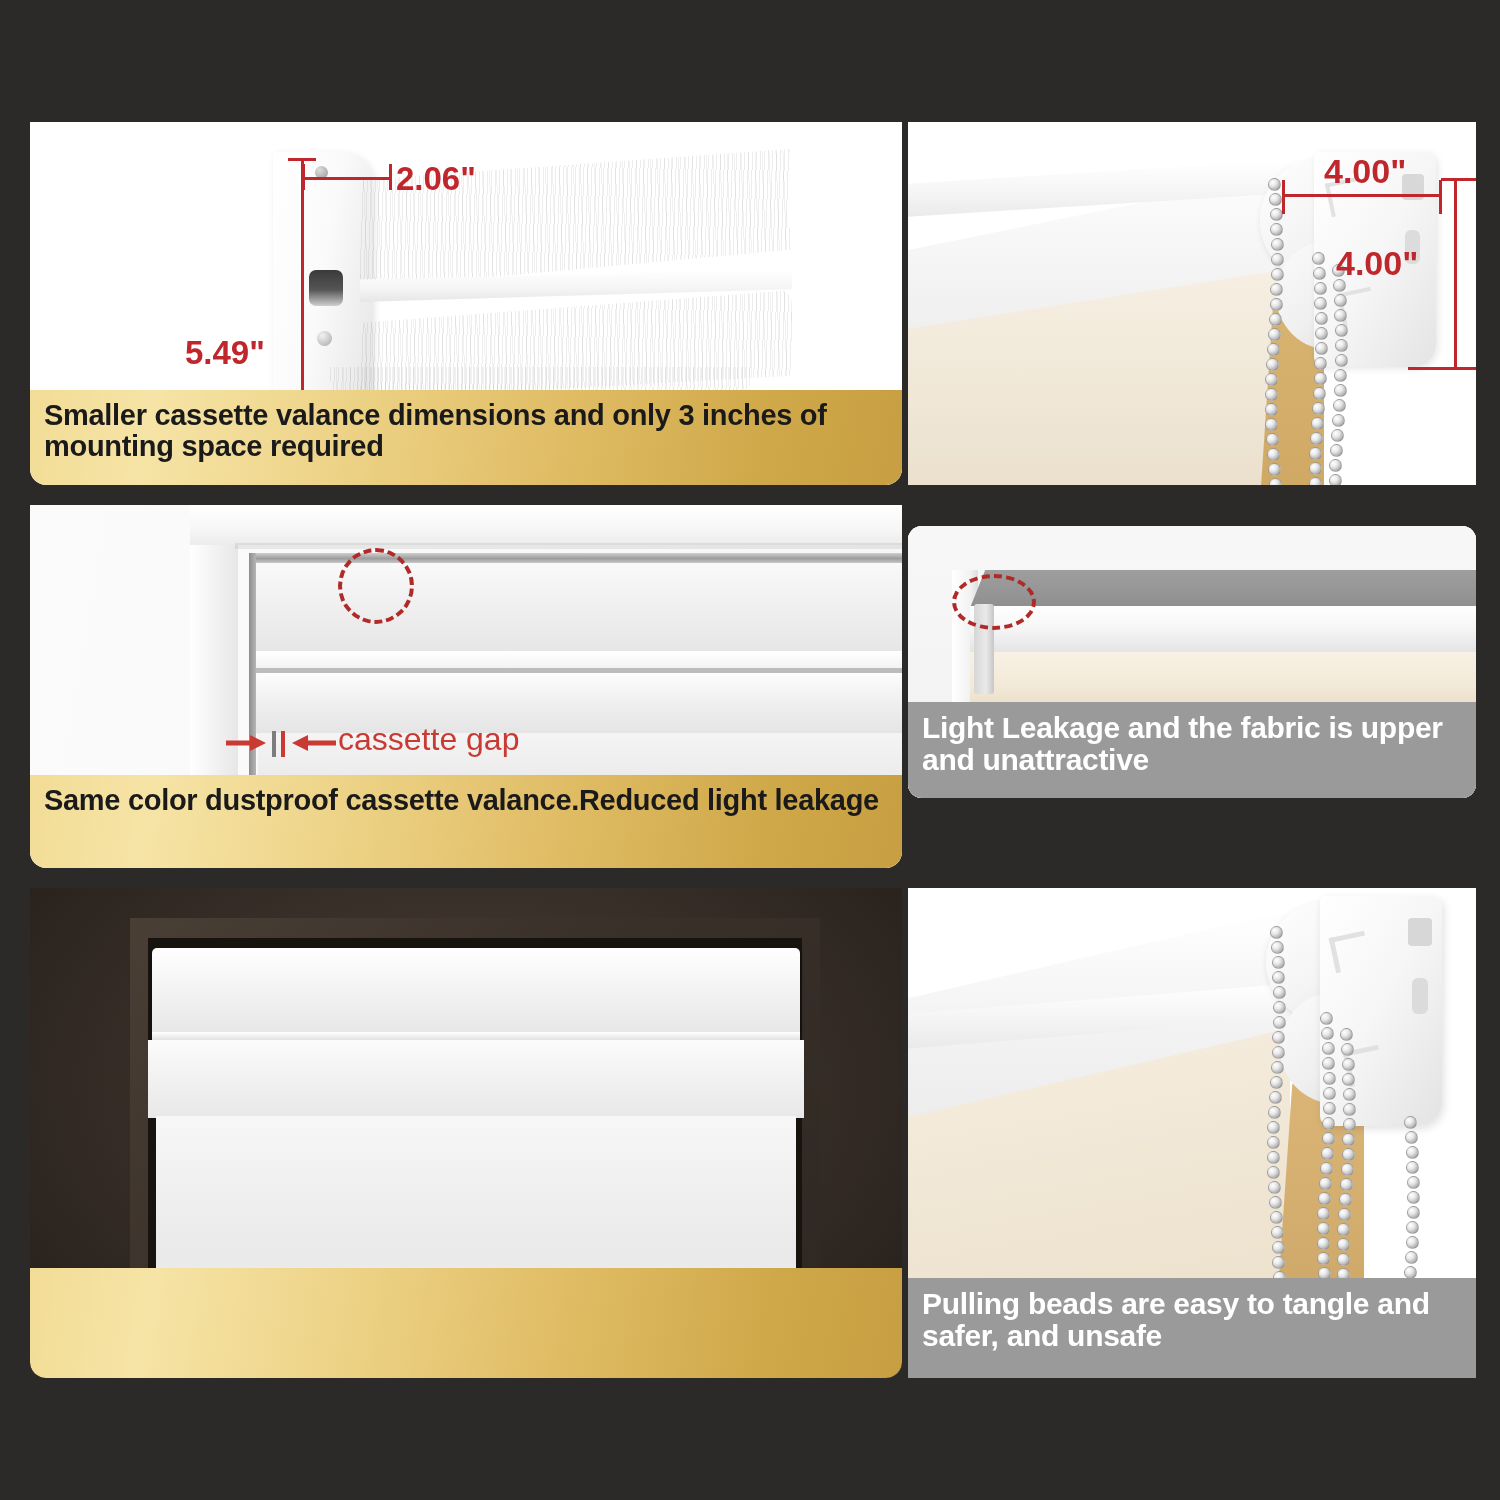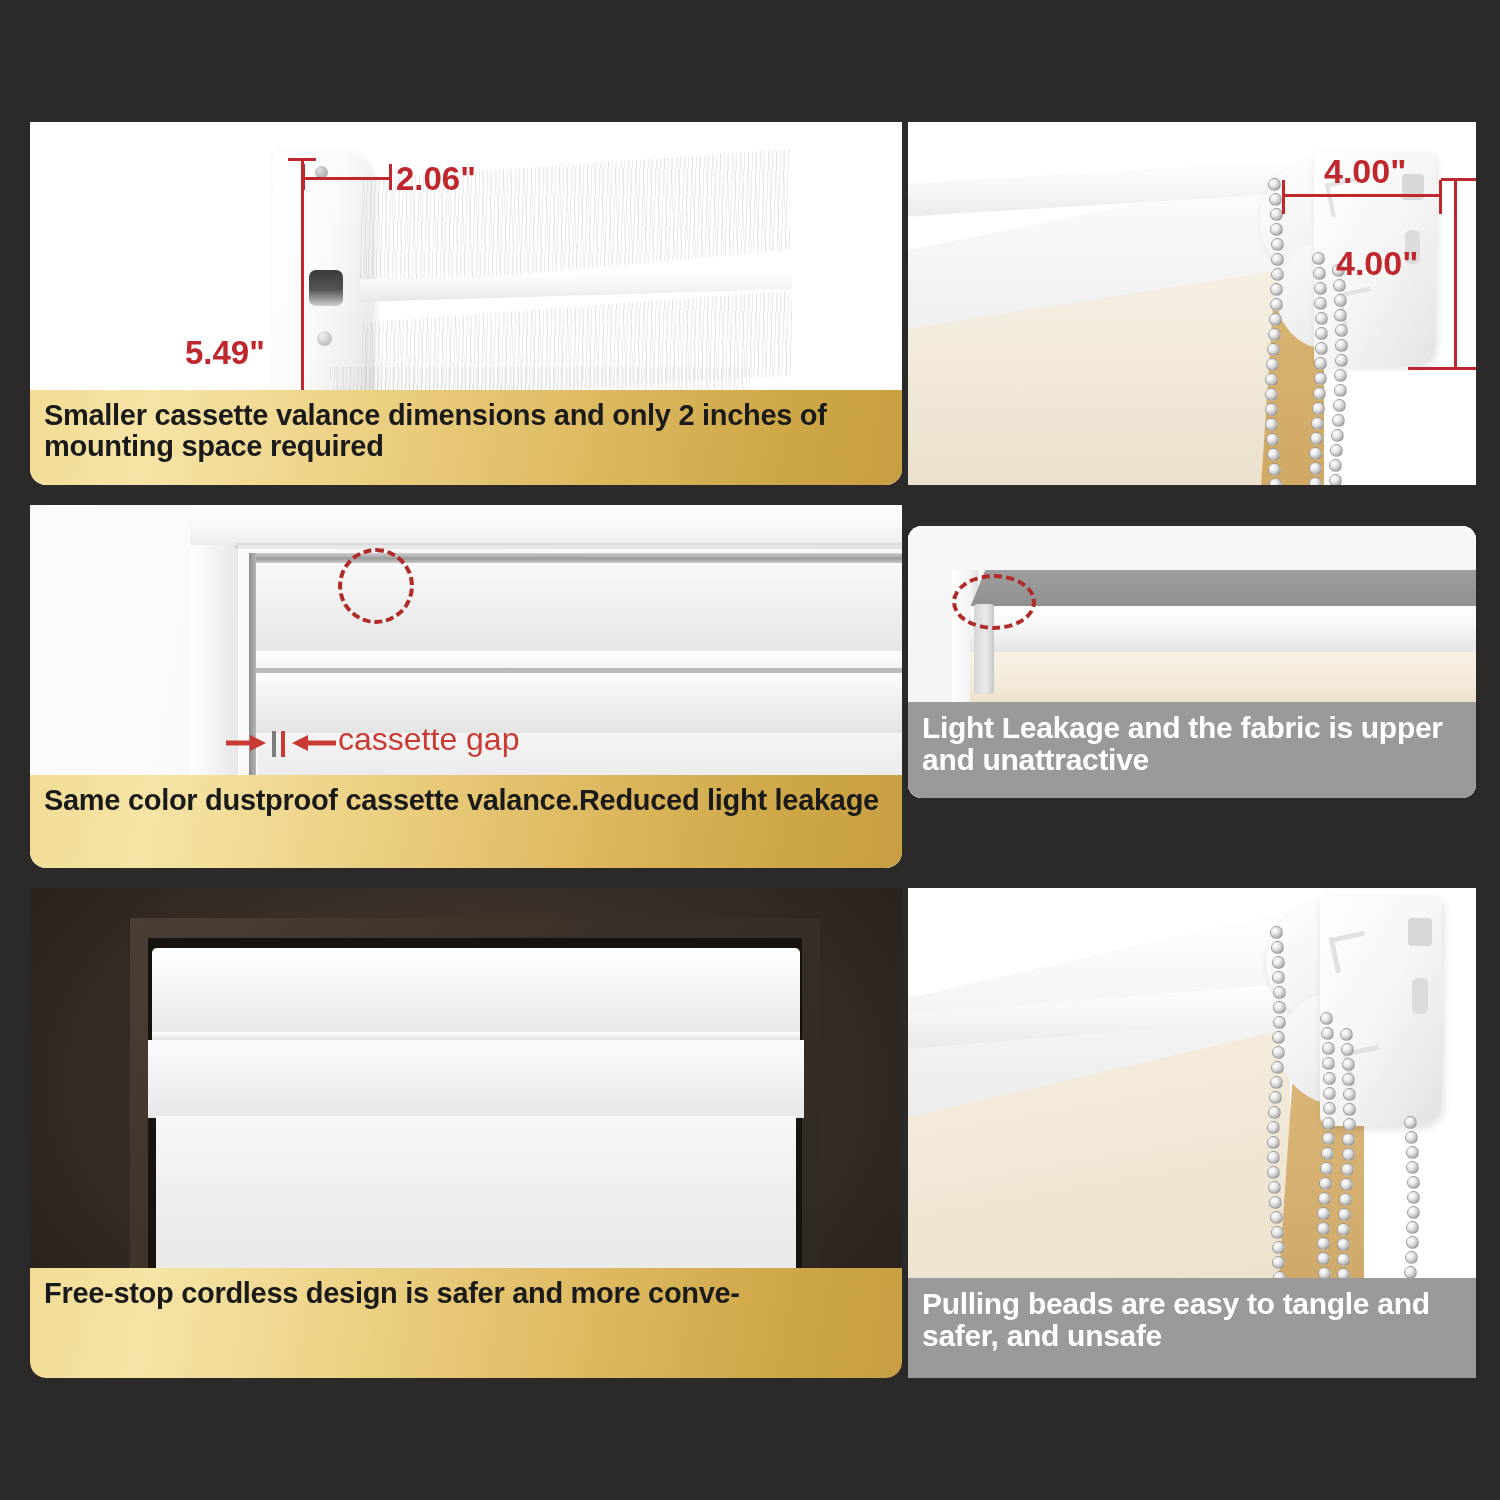--- a/index.html
+++ b/index.html
@@ -178,7 +178,7 @@
       <div class="red-txt" style="left:366px; top:38px; font-size:33px;">2.06"</div>
     </div>
 
-    <div class="cap cap-gold" style="height:95px; font-size:29px;">Smaller cassette valance dimensions and only 2 inches of mounting space required</div>
+    <div class="cap cap-gold" style="height:95px; font-size:29px;">Smaller cassette valance dimensions and only 3 inches of mounting space required</div>
   </div>
 
   <div class="panel" style="left:908px; top:122px; width:568px; height:363px;">

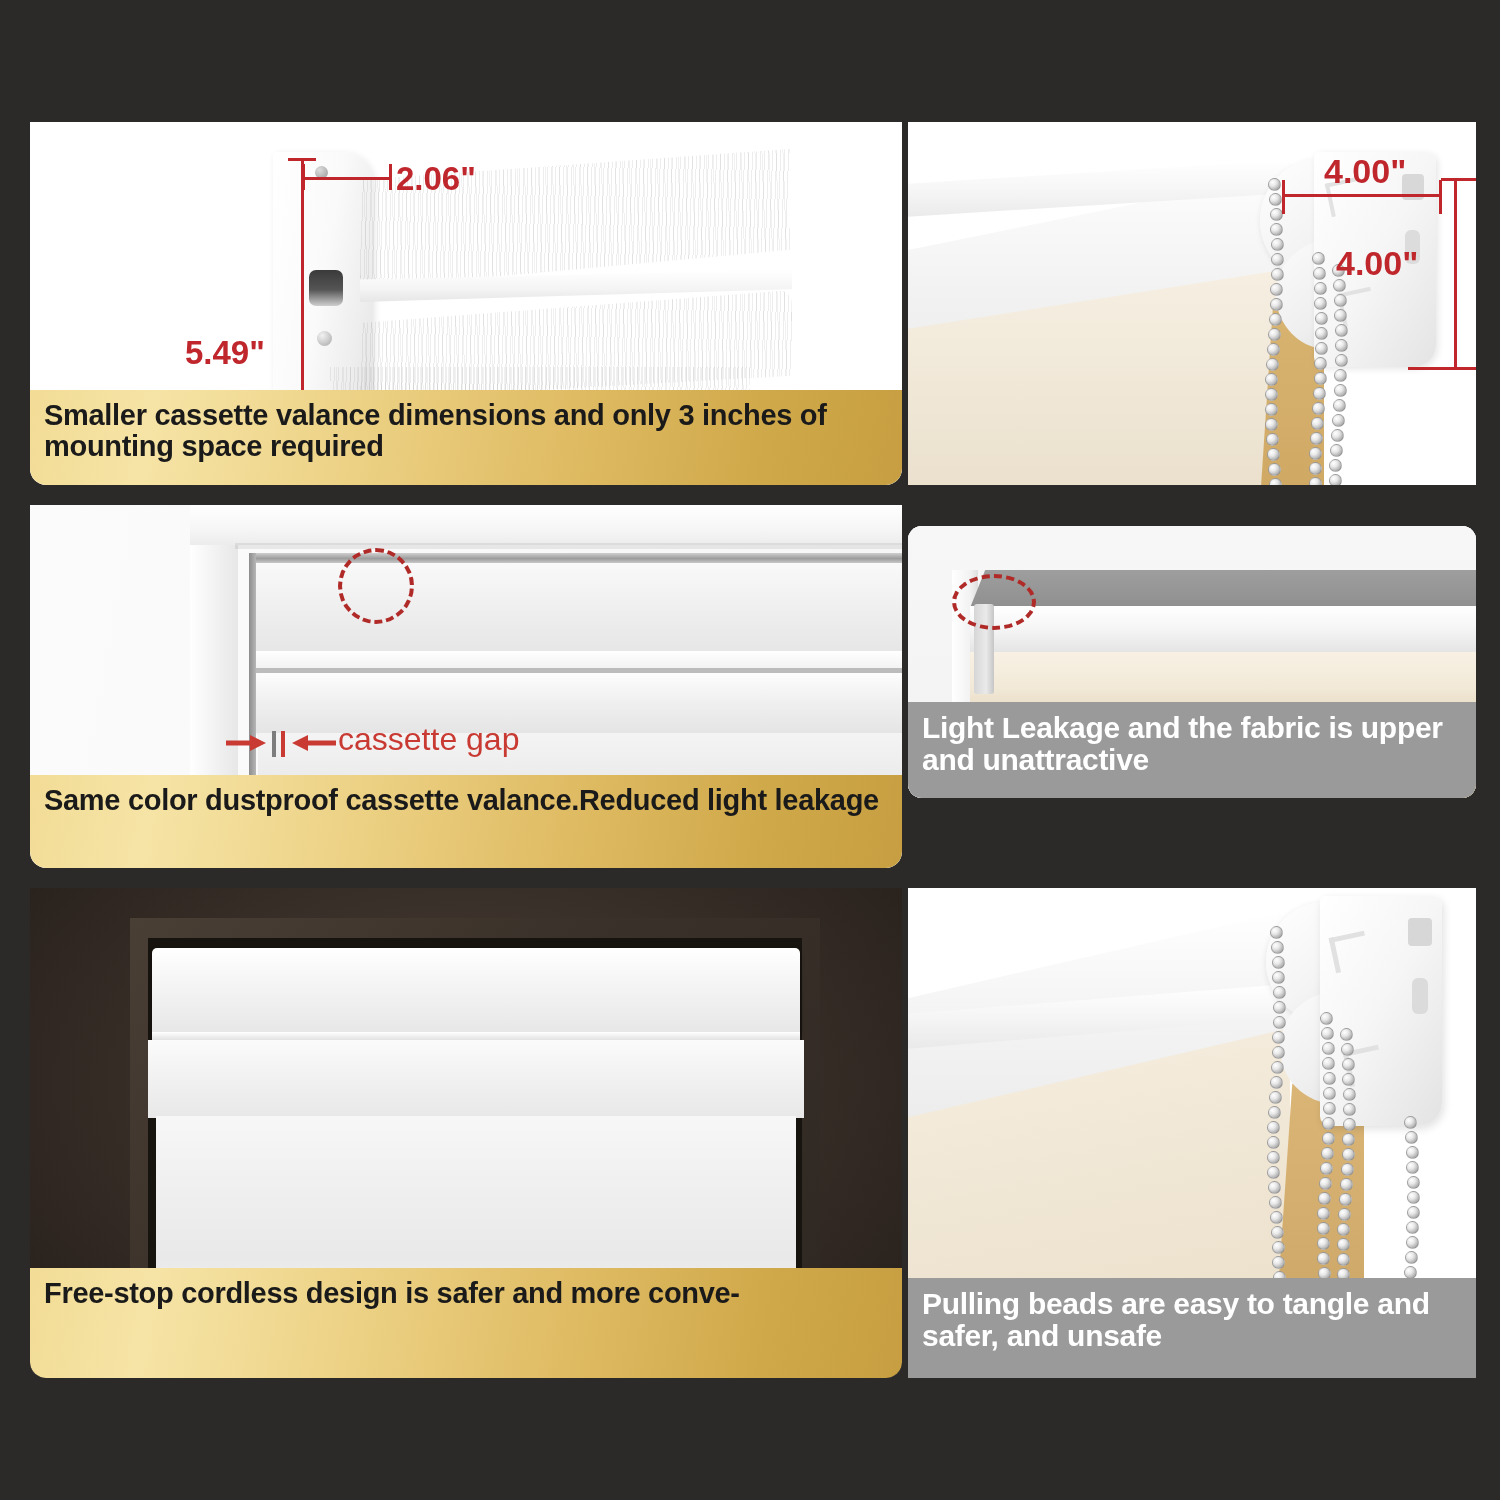--- a/index.html
+++ b/index.html
@@ -426,7 +426,6 @@
     </div>
 
     <div class="cap cap-gold" style="height:110px; font-size:29px;">
-      <div>Free-stop cordless design is safer and more conve-</div>
     </div>
   </div>
 

